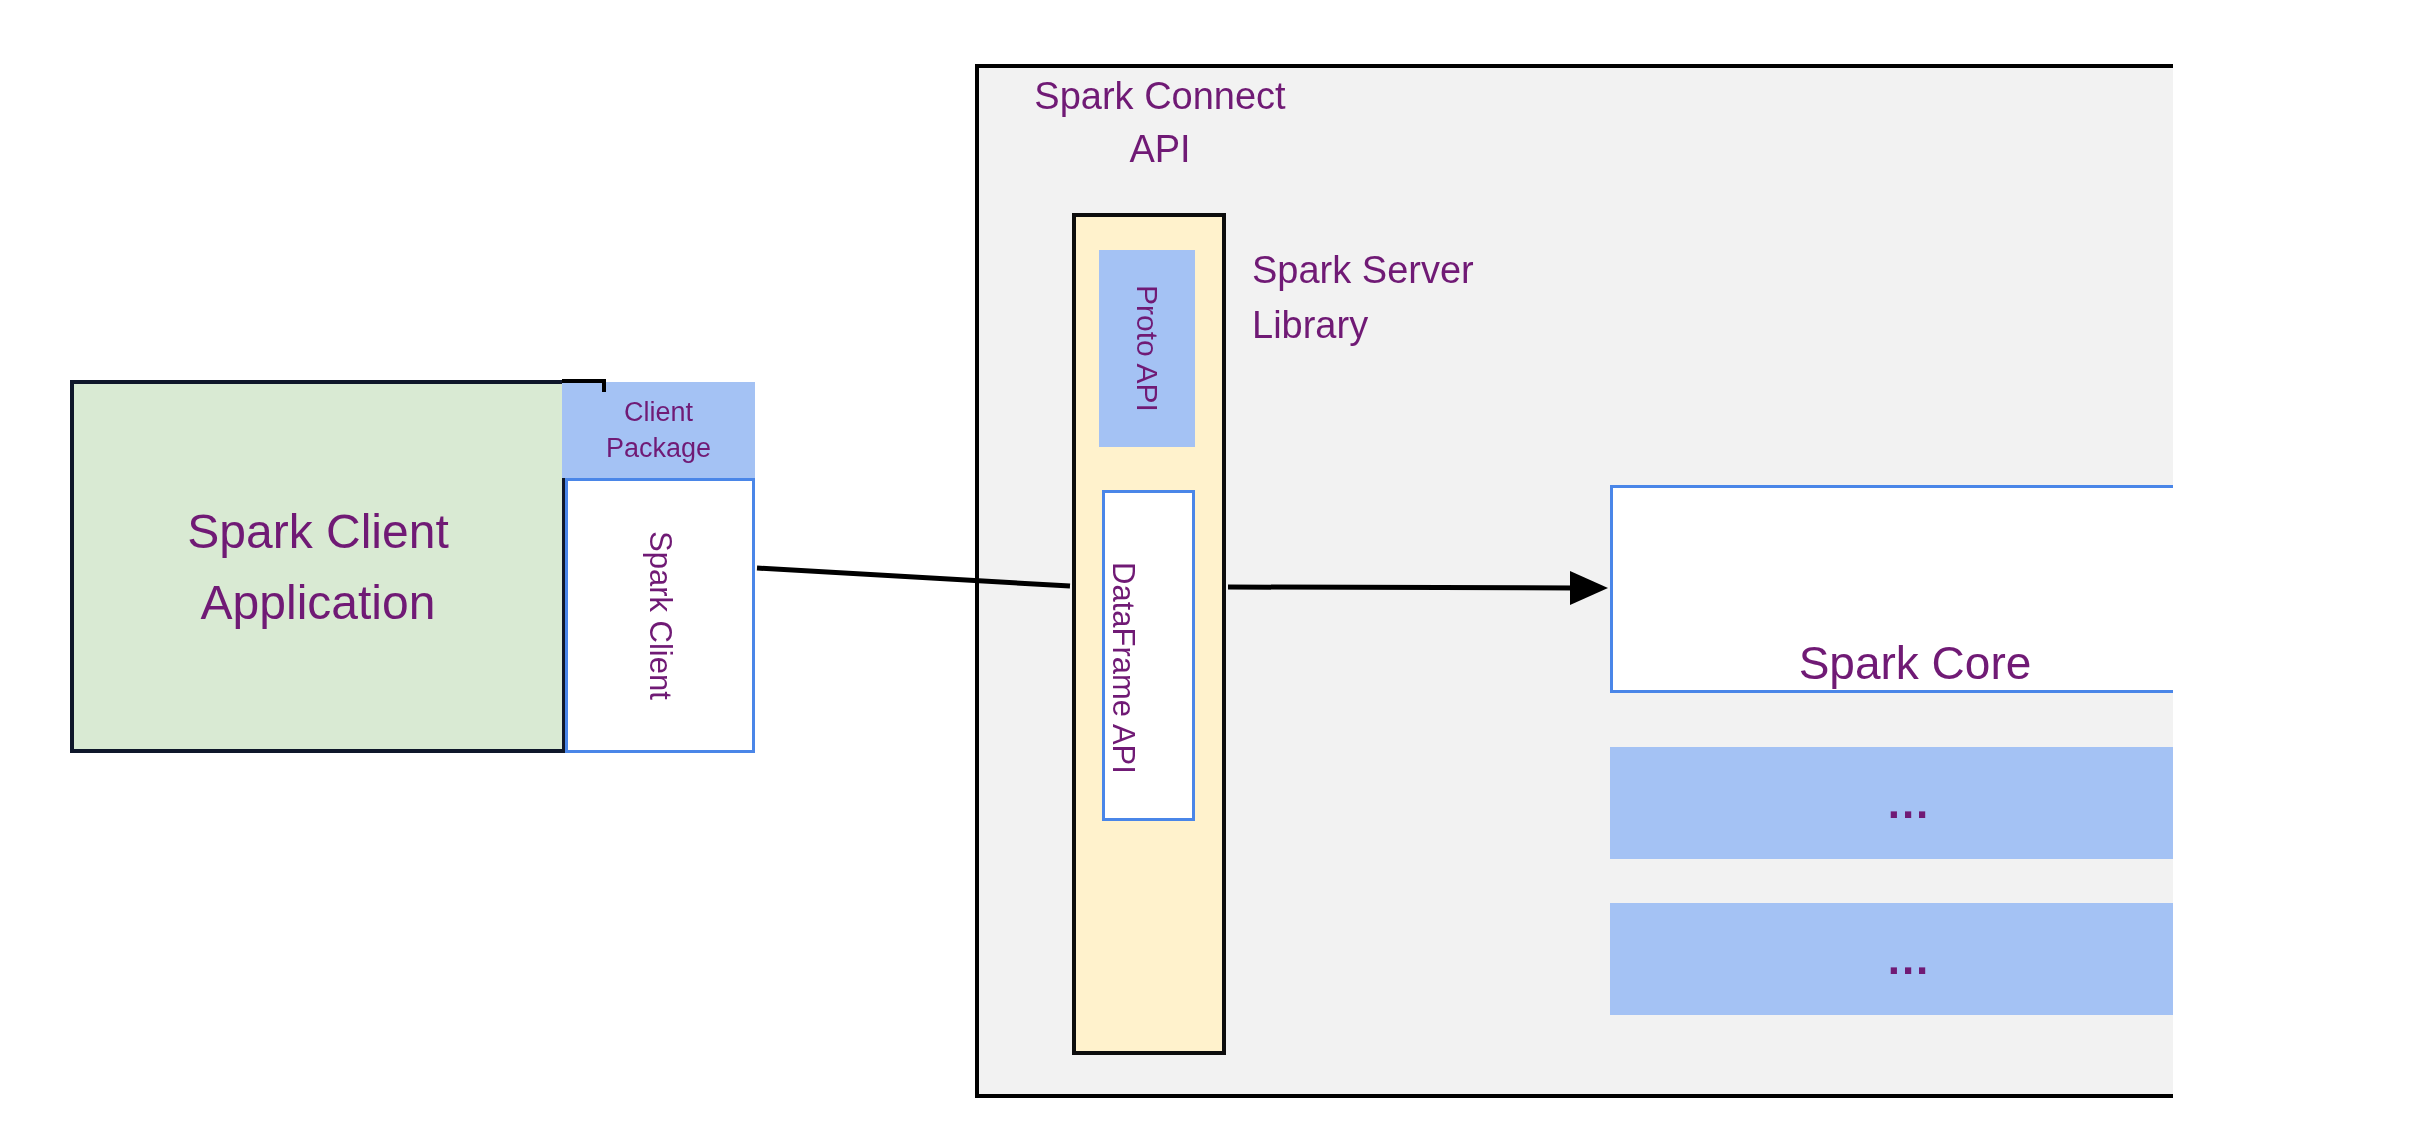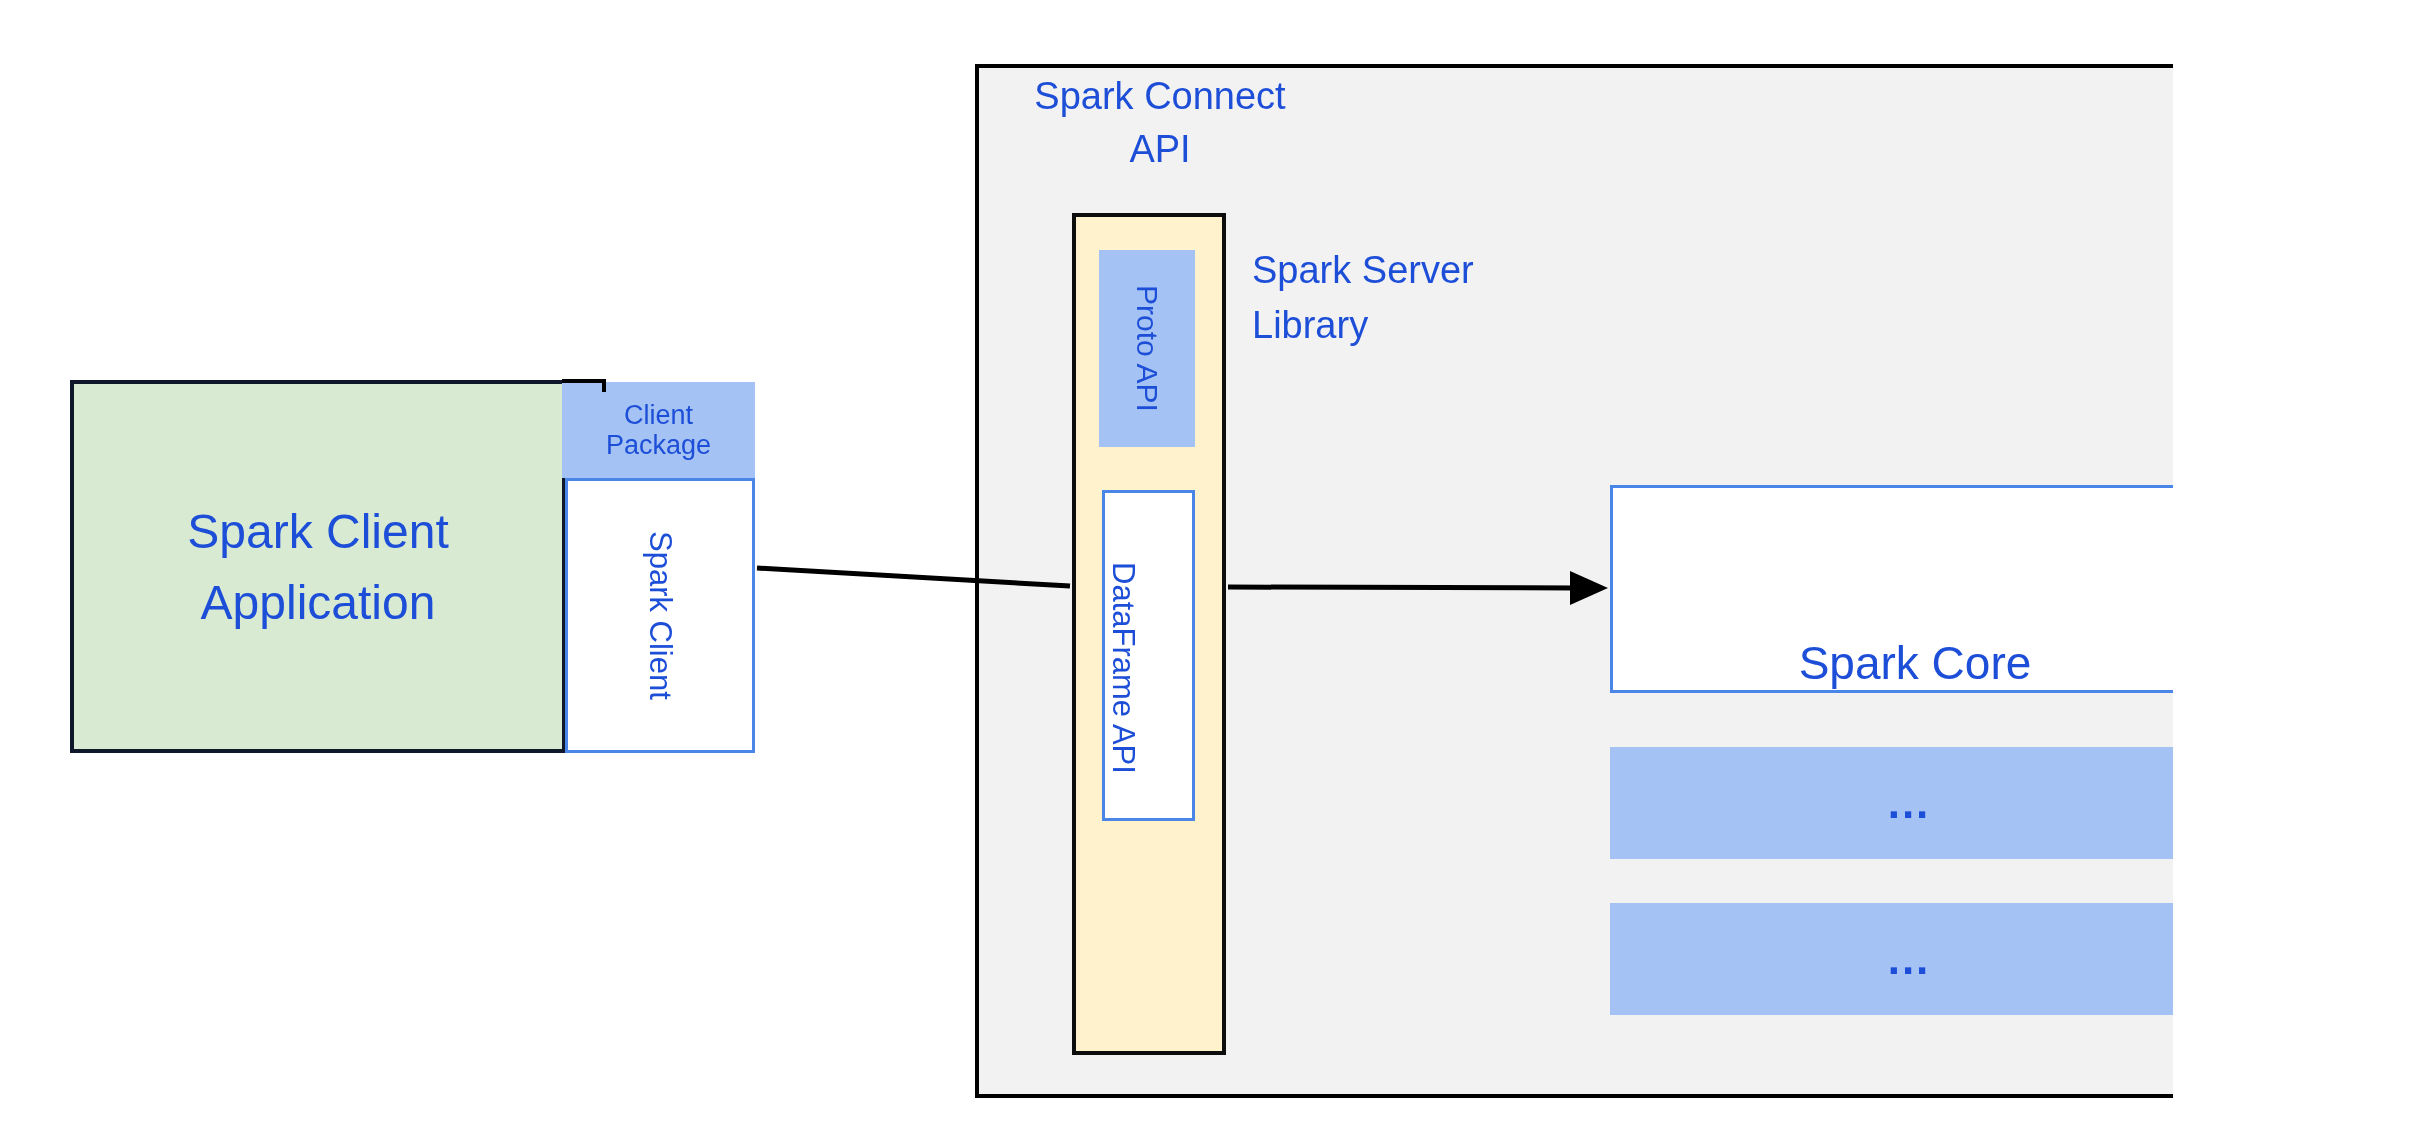--- a/index.html
+++ b/index.html
@@ -5,7 +5,7 @@
   html,body{margin:0;padding:0;background:#ffffff;}
   #canvas{
     position:relative;width:2173px;height:1135px;background:#ffffff;overflow:hidden;
-    font-family:"Liberation Sans",sans-serif;color:#1d4ed8;
+    font-family:"Liberation Sans",sans-serif;color:#701a75;
   }
   .abs{position:absolute;box-sizing:border-box;}
 

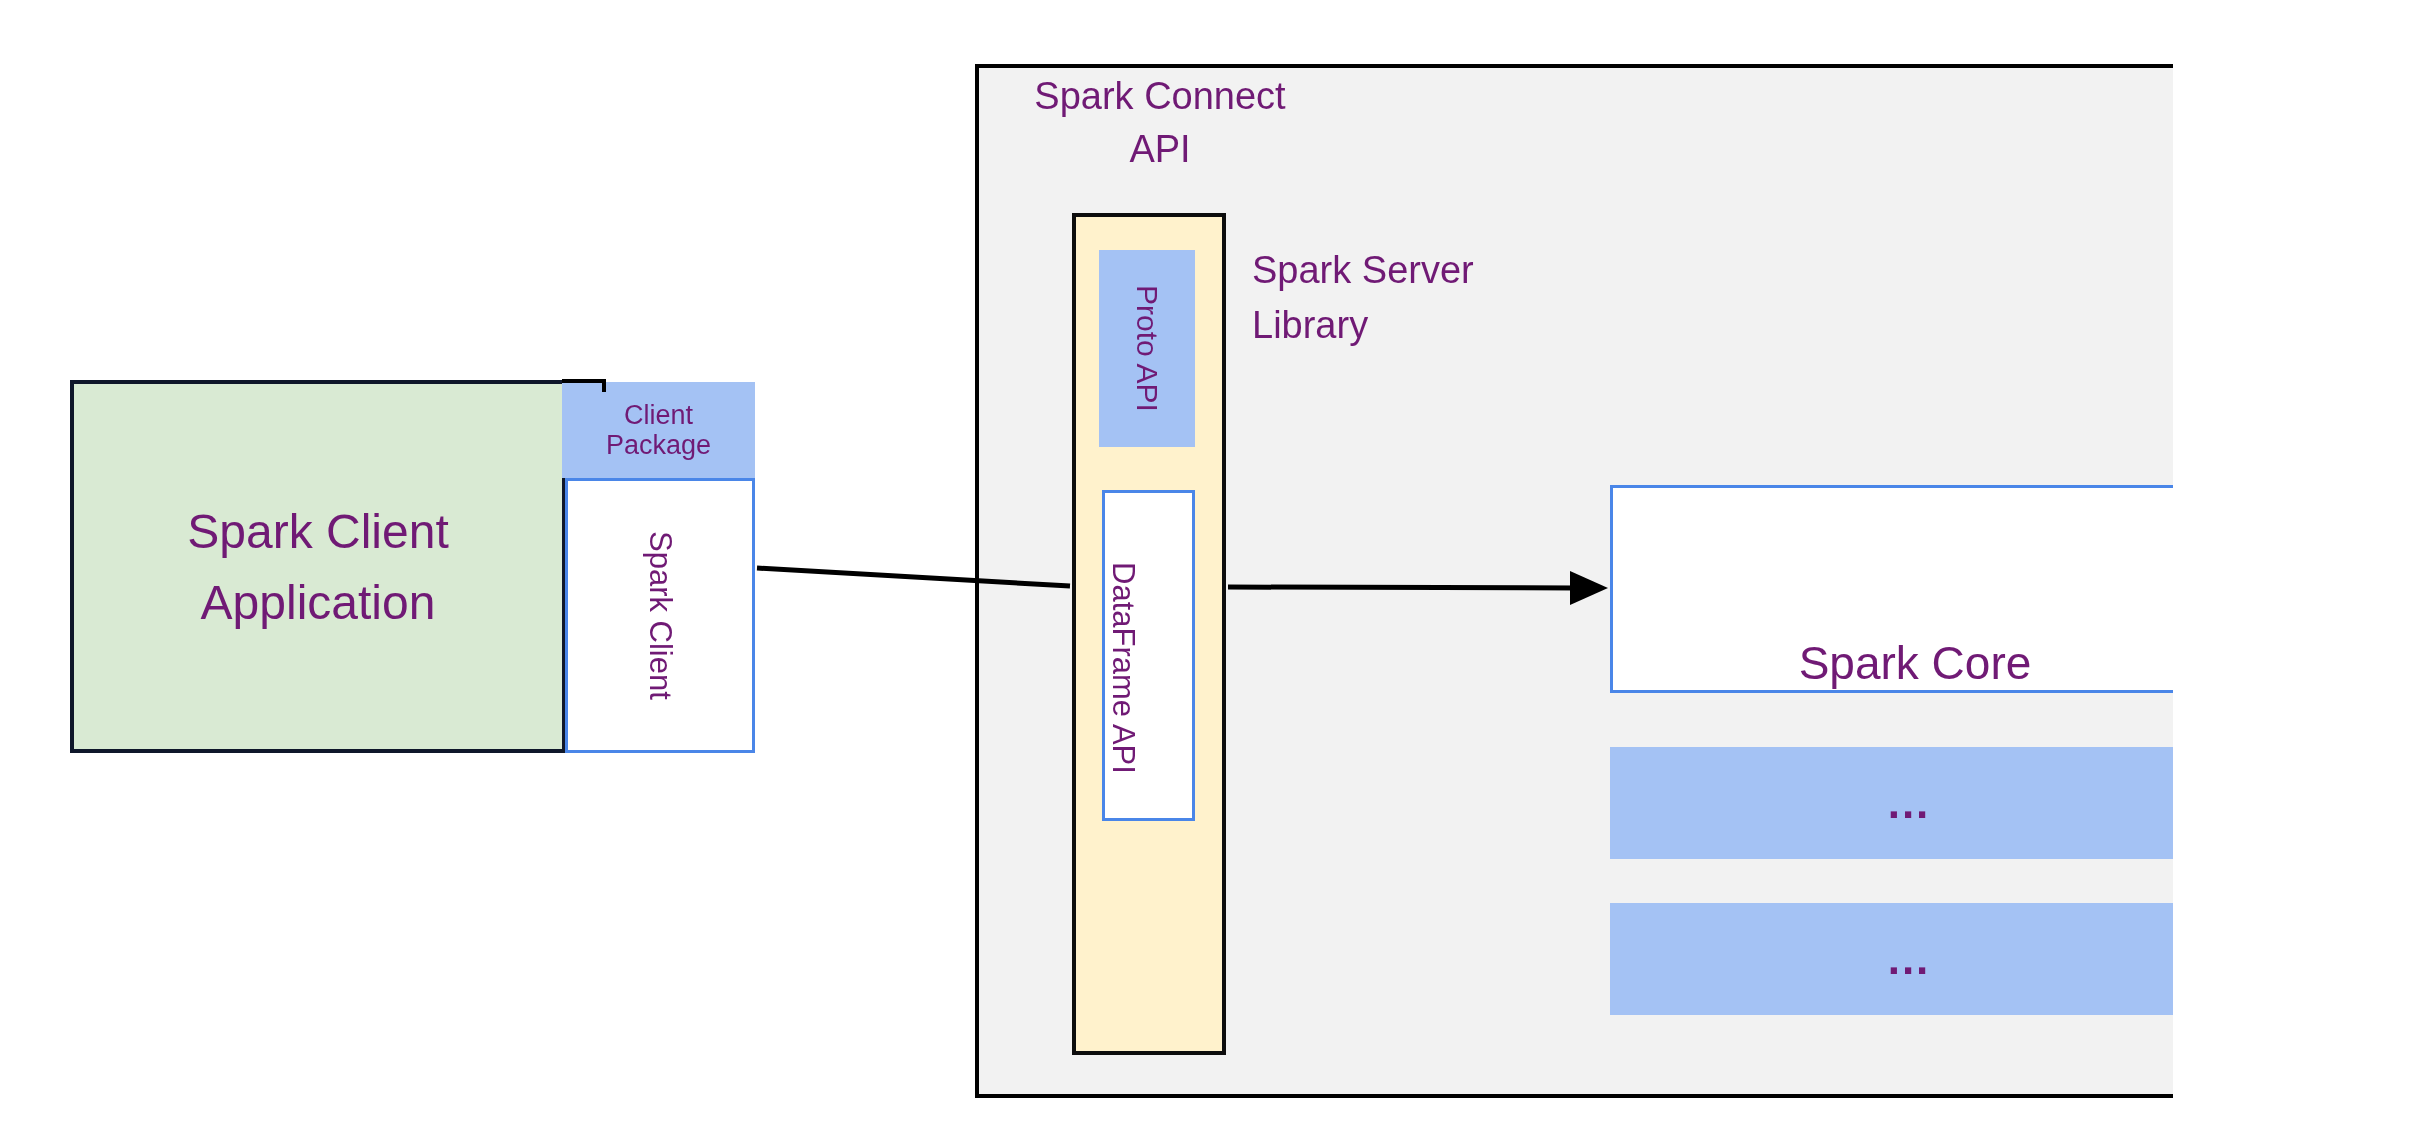--- a/index.html
+++ b/index.html
@@ -30,7 +30,7 @@
 
   #client-package-box{left:562px;top:382px;width:193px;height:96px;background:#a4c2f4;
     display:flex;align-items:center;justify-content:center;}
-  #client-package-box .label{width:160px;text-align:center;font-size:27px;line-height:30px;}
+  #client-package-box .label{width:160px;text-align:center;font-size:27px;line-height:36px;}
 
   #spark-client-box{left:565px;top:478px;width:190px;height:275px;background:#ffffff;
     border:3px solid #4a86e8;display:flex;align-items:center;justify-content:center;}

